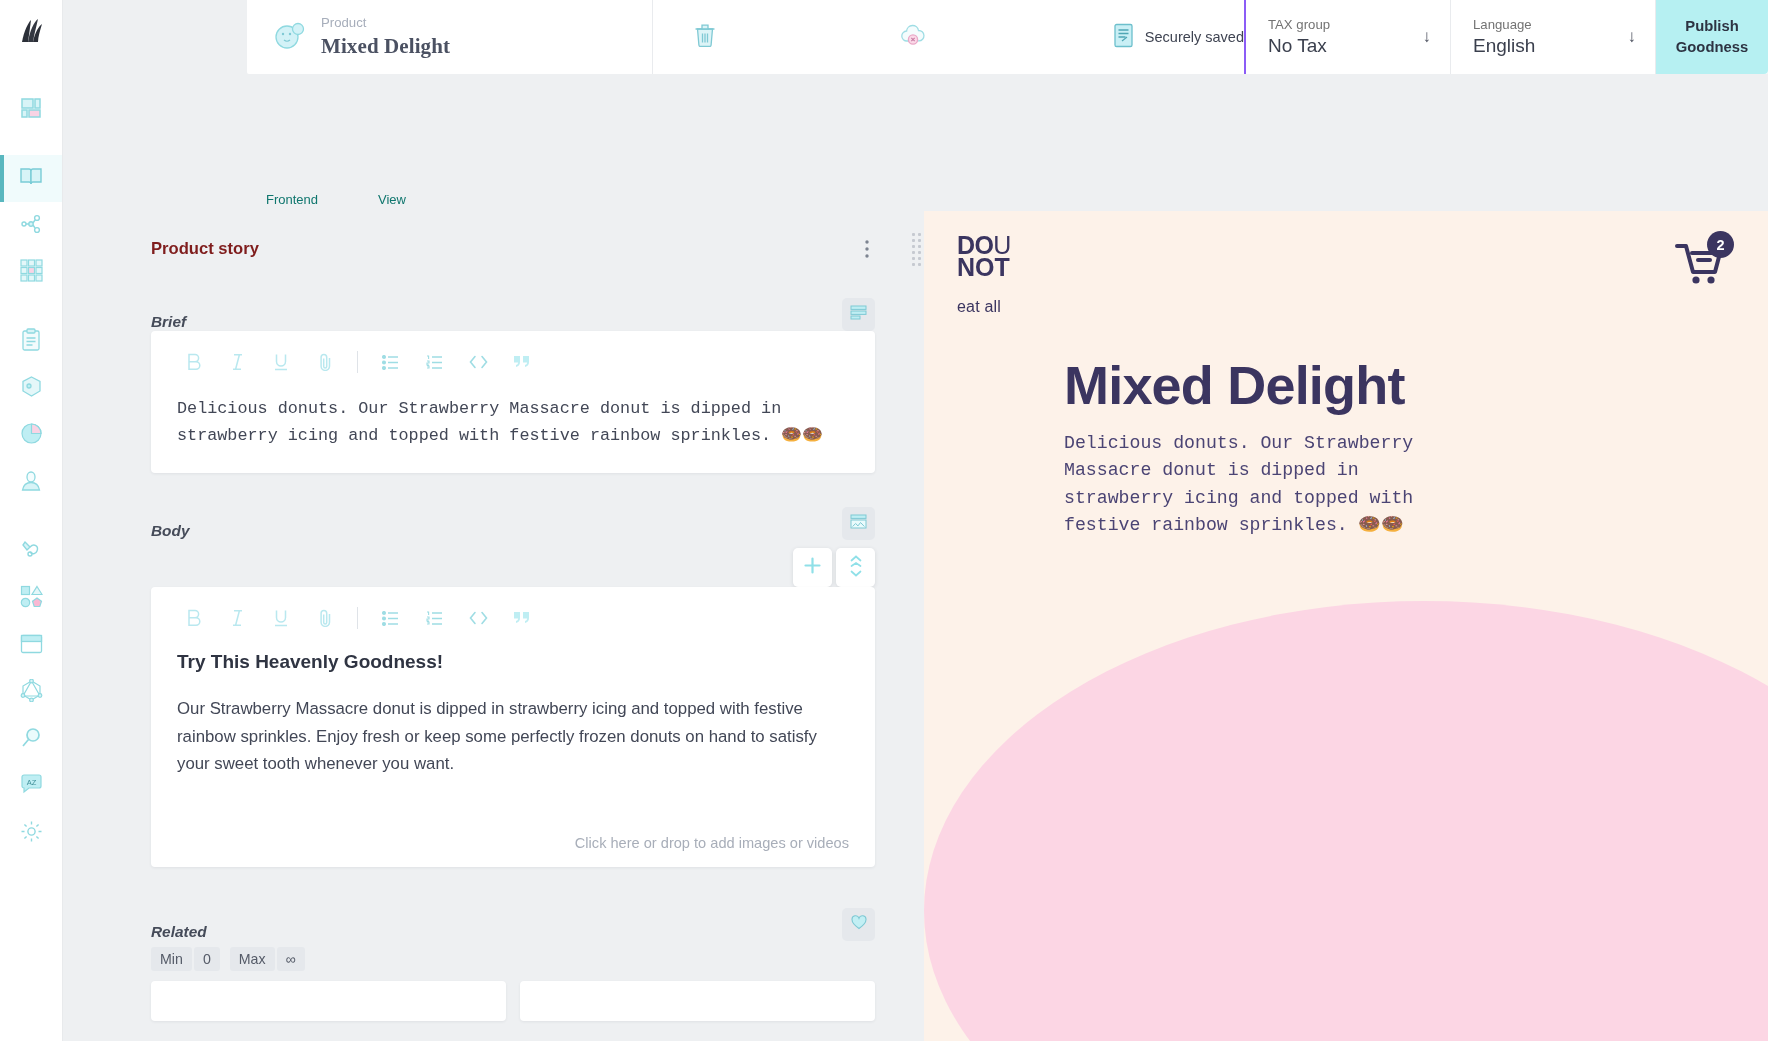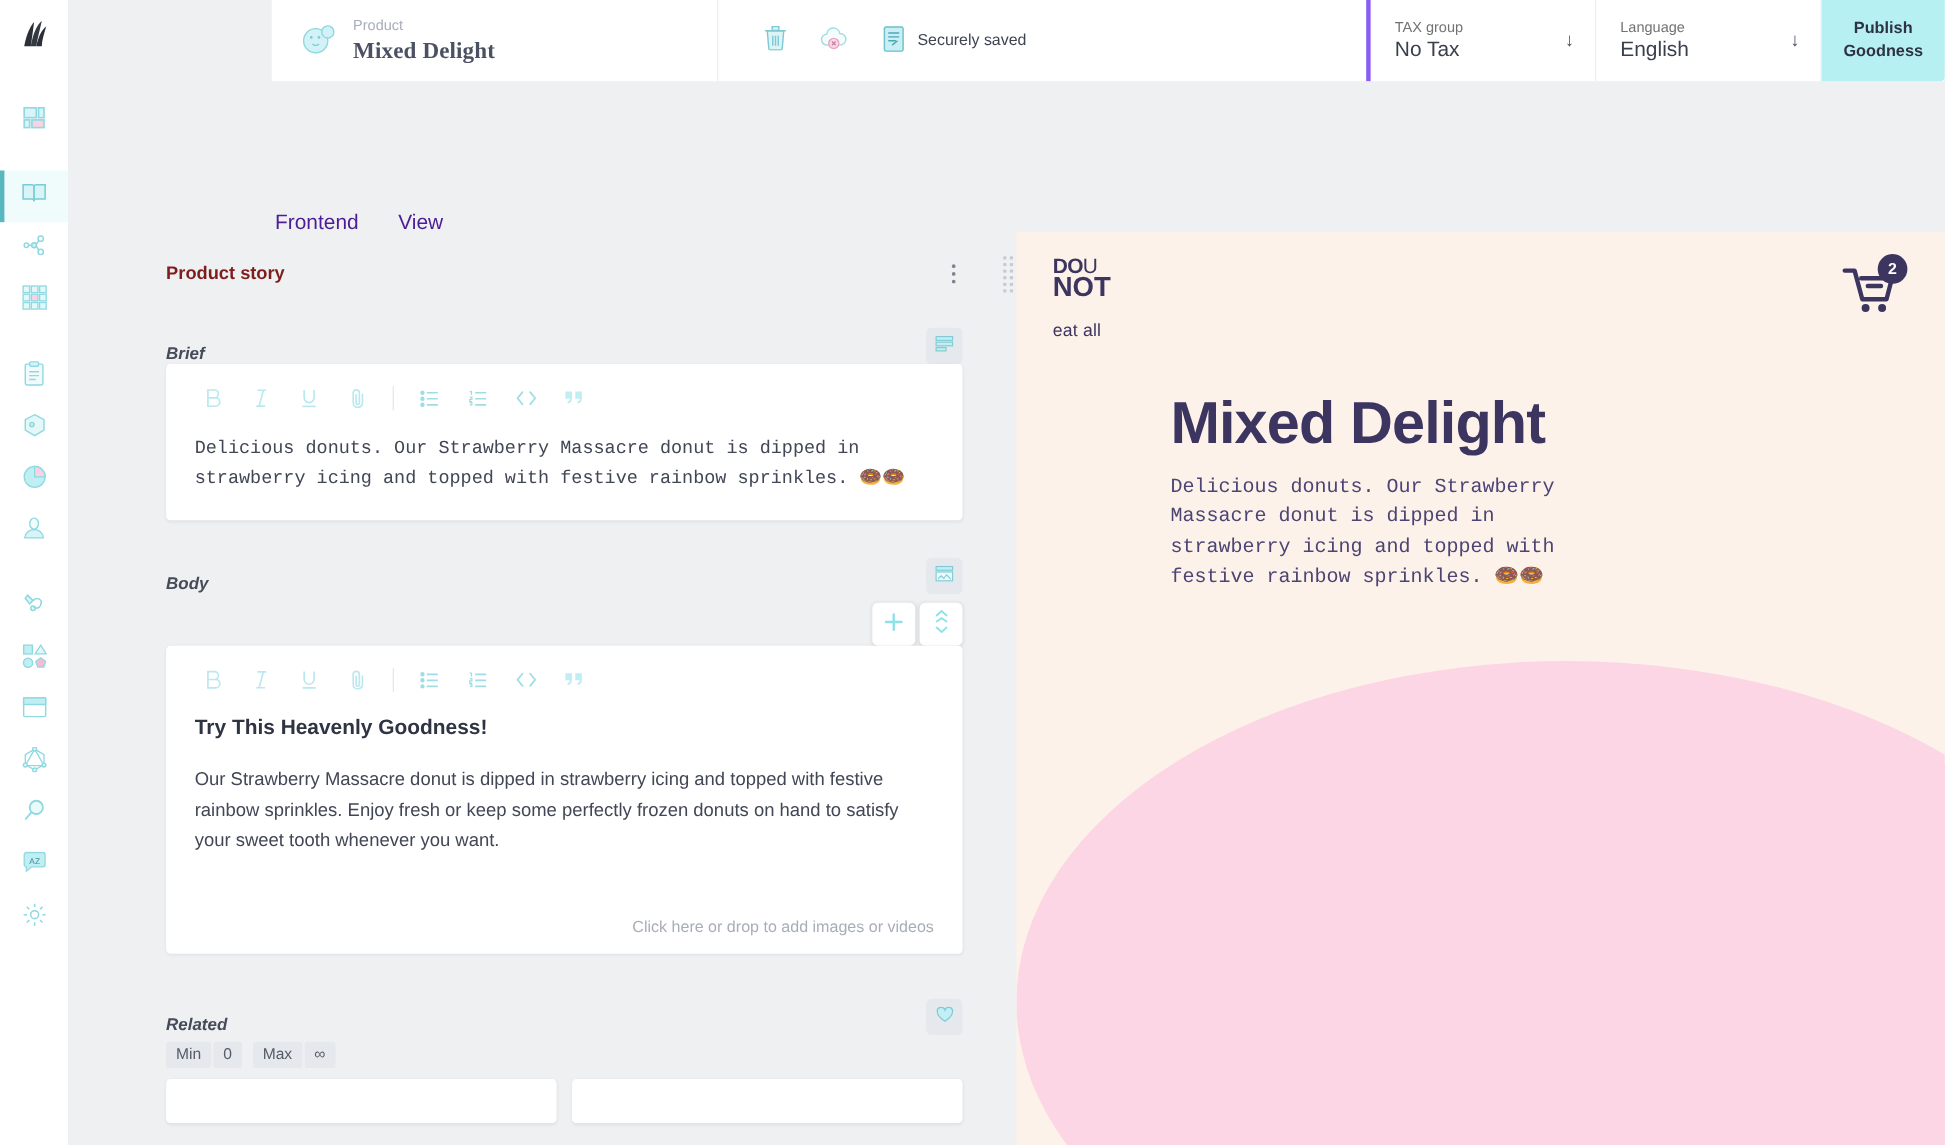--- a/index.html
+++ b/index.html
@@ -59,7 +59,8 @@
   }
   .tb-actions {
     flex: 1; display: flex; align-items: center; gap: 30px; padding-left: 42px;
-    border-right: 4px solid #8b5cf6;
+    border-right: 2px solid #8b5cf6;
+    justify-content: space-between;
   }
   .tb-icon-btn { cursor: pointer; display: flex; align-items: center; }
   .tb-saved {

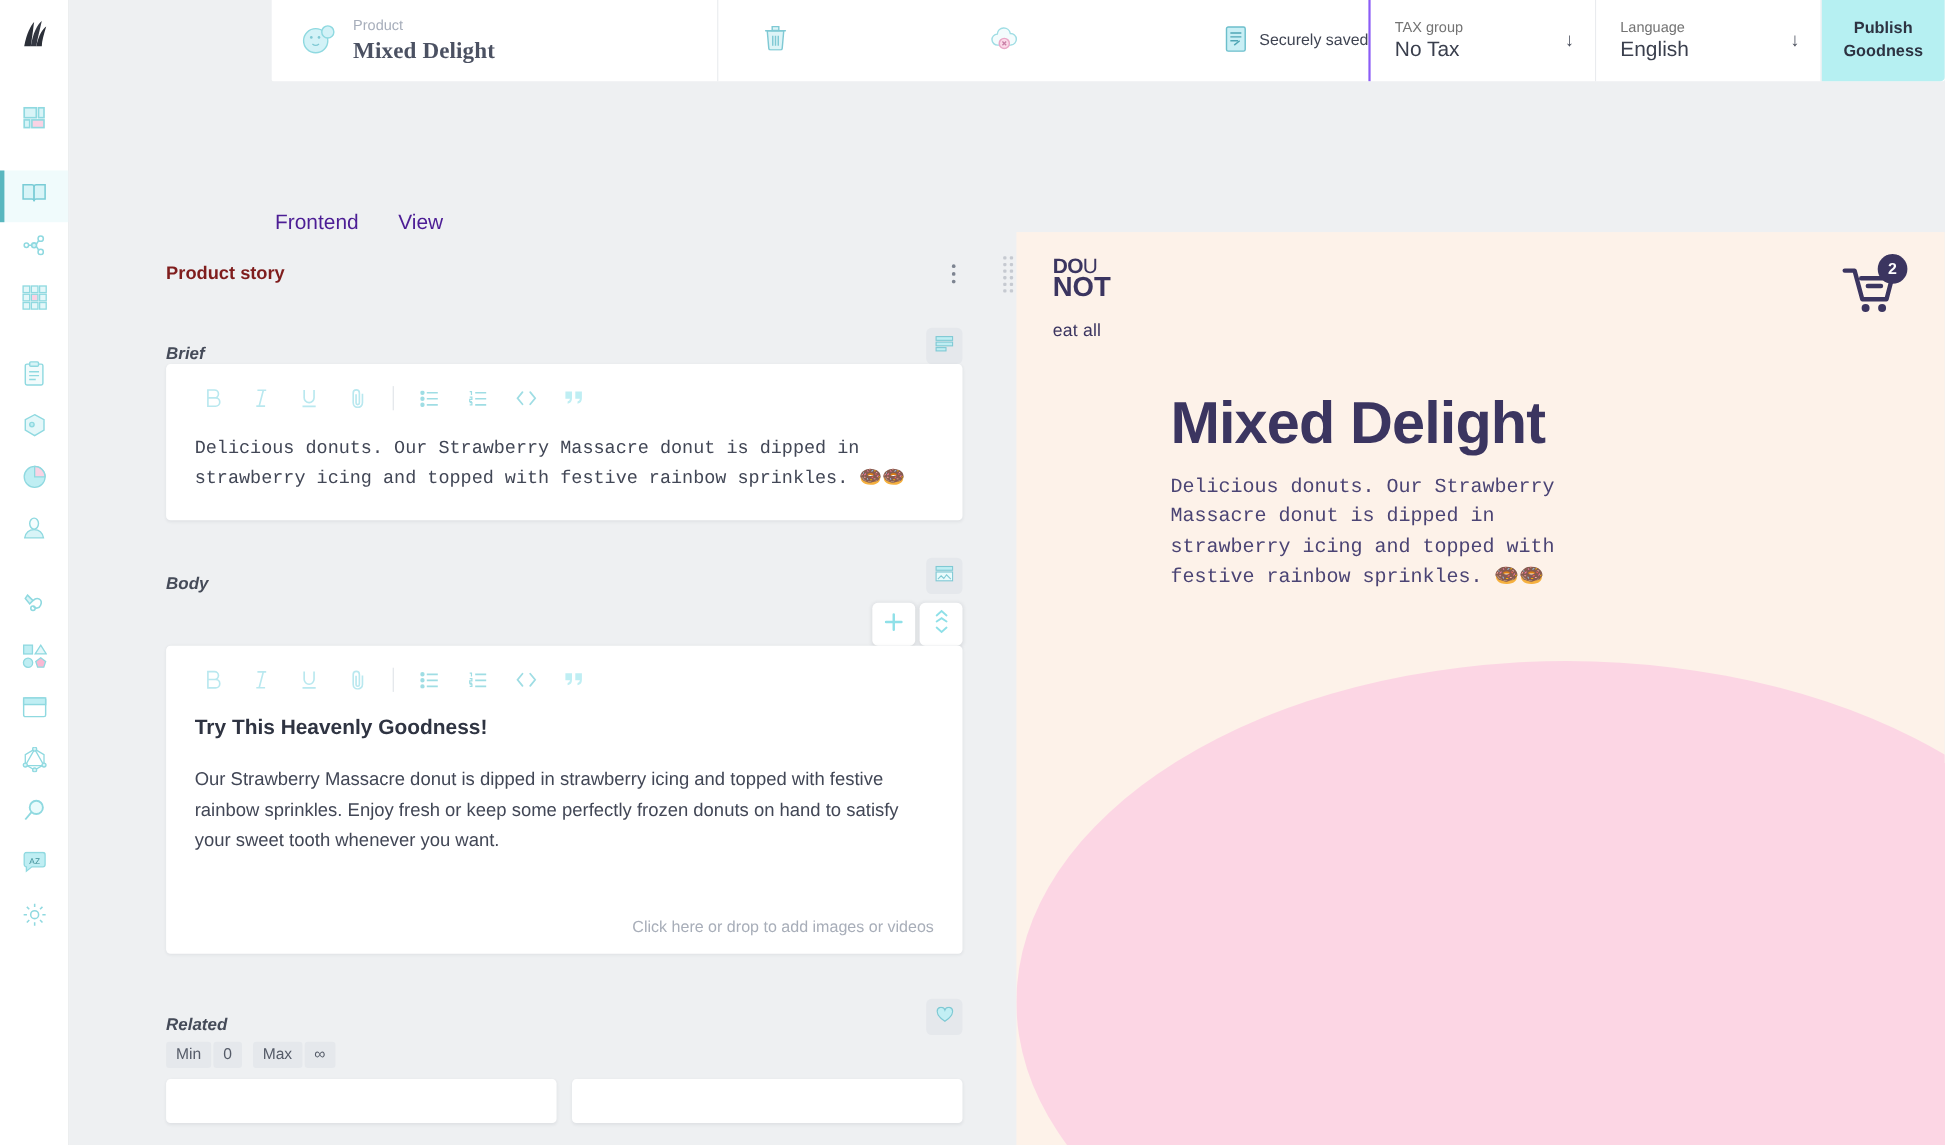--- a/index.html
+++ b/index.html
@@ -90,7 +90,7 @@
     height: 137px; flex: 0 0 137px; position: relative; background: #eef0f2;
   }
   .tbl-group { position: absolute; display: flex; flex-direction: column; }
-  .tbl-lbl { font-size: 19px; color: #4c1d95; margin-bottom: 8px; padding-left: 3px; }
+  .tbl-lbl { font-size: 13px; color: #0f766e; margin-bottom: 8px; padding-left: 3px; margin-left: 16px; }
   .frontend-grp { left: 184px; top: 118px; }
   .frontend-sel {
     width: 93px; height: 44px; background: #fff; border-radius: 6px;

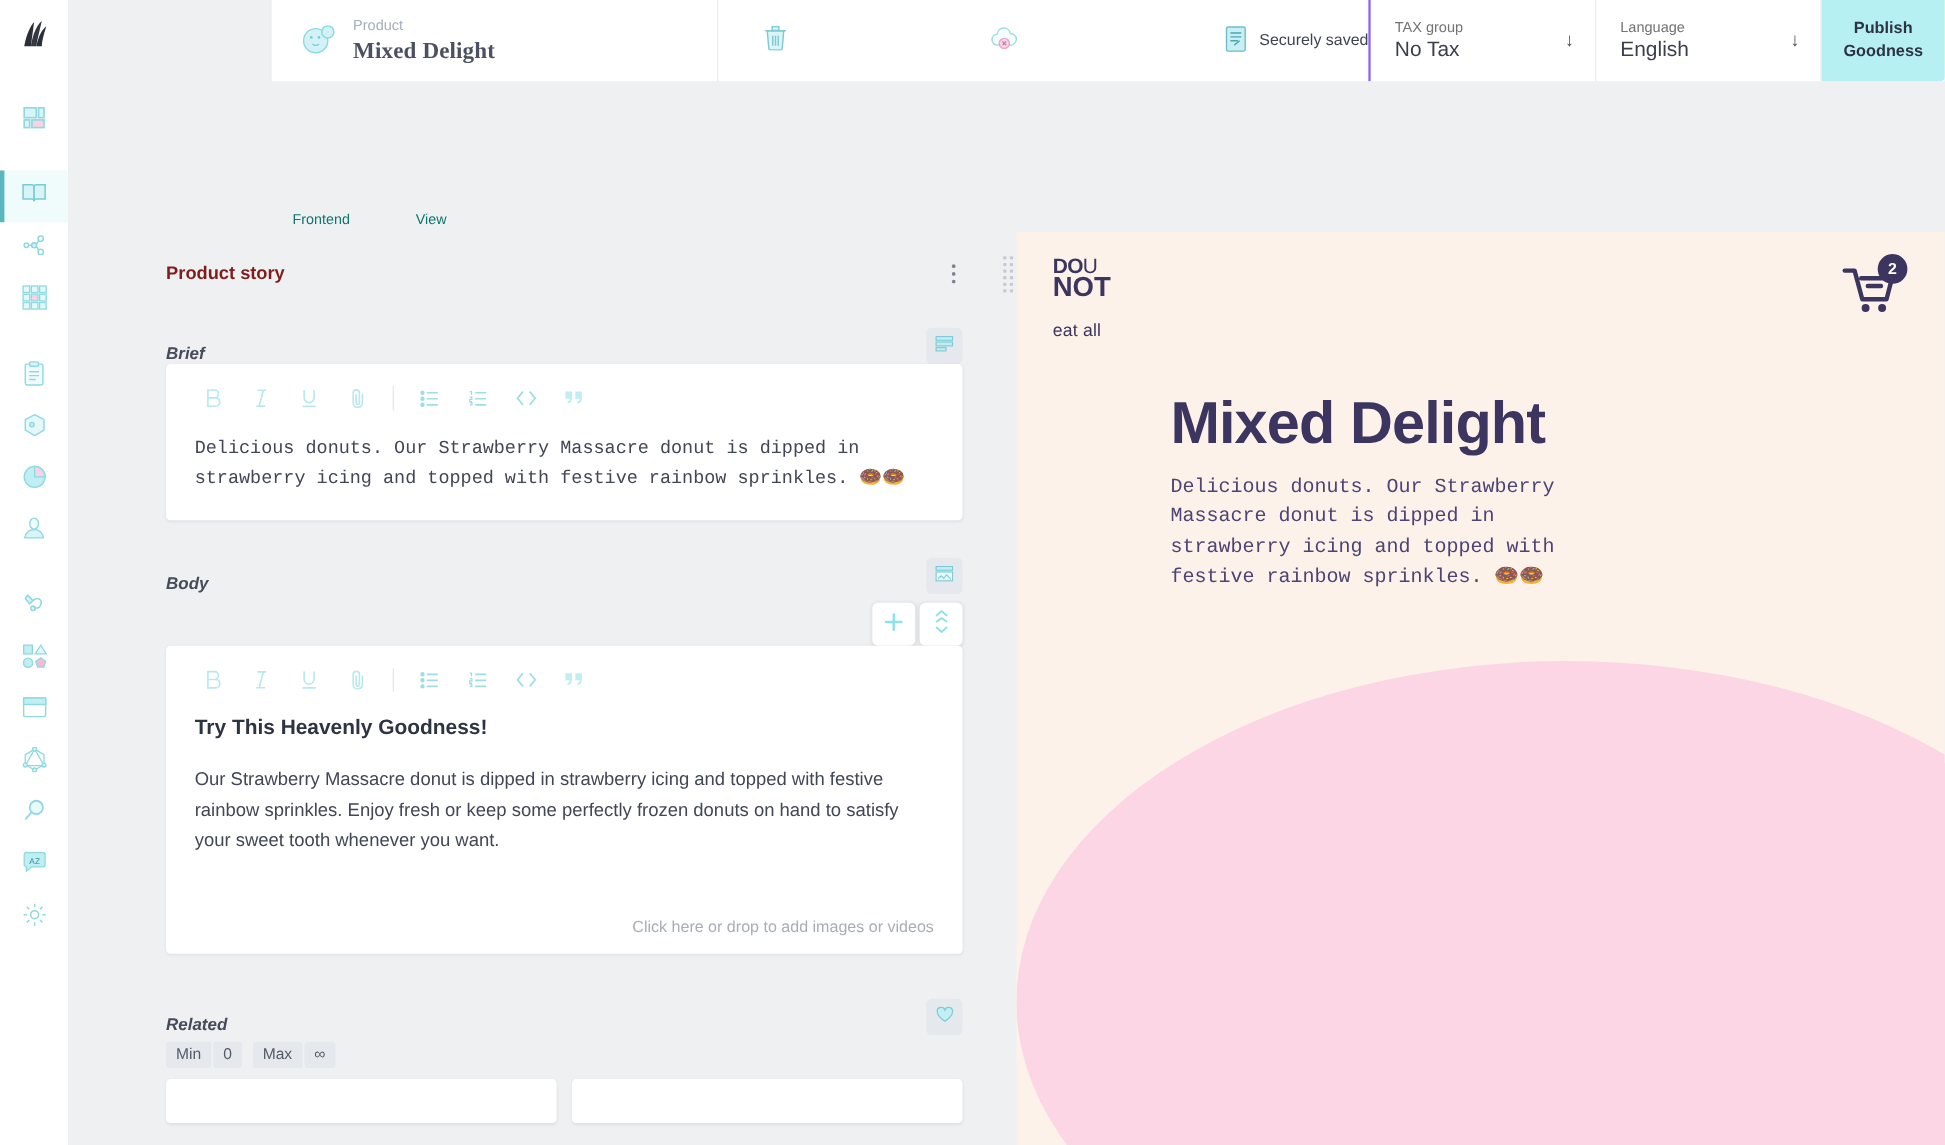--- a/index.html
+++ b/index.html
@@ -209,7 +209,7 @@
     flex: 1; background: #fdf2e9; position: relative; overflow: hidden;
   }
   .pv-logo { position: absolute; left: 33px; top: 22px; line-height: 1; }
-  .pv-logo .l1 { font-size: 19px; letter-spacing: -.6px; color: #3b3560; }
+  .pv-logo .l1 { font-size: 25px; letter-spacing: -.6px; color: #3b3560; }
   .pv-logo .l1 b { font-weight: 800; }
   .pv-logo .l1 span { font-weight: 400; }
   .pv-logo .l2 { font-size: 25px; font-weight: 800; color: #3b3560; margin-top: -3px; }

